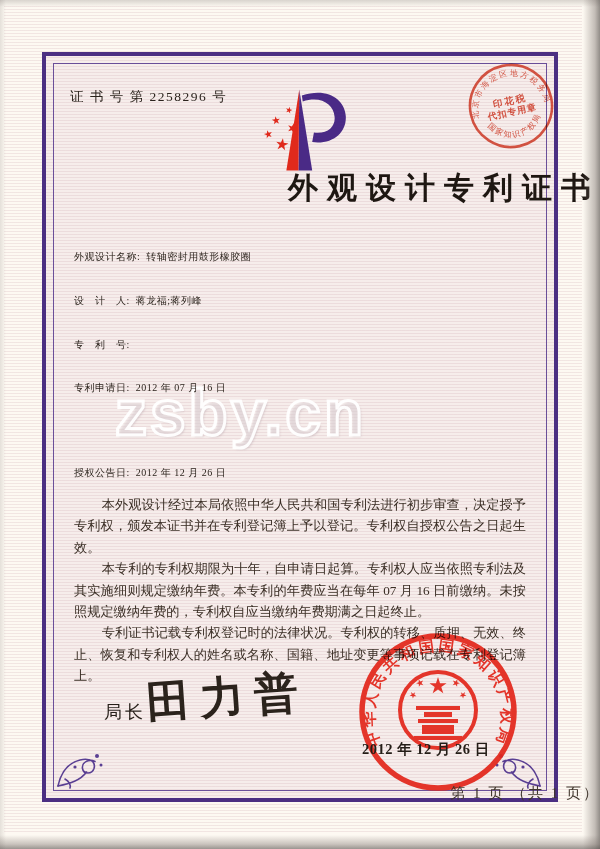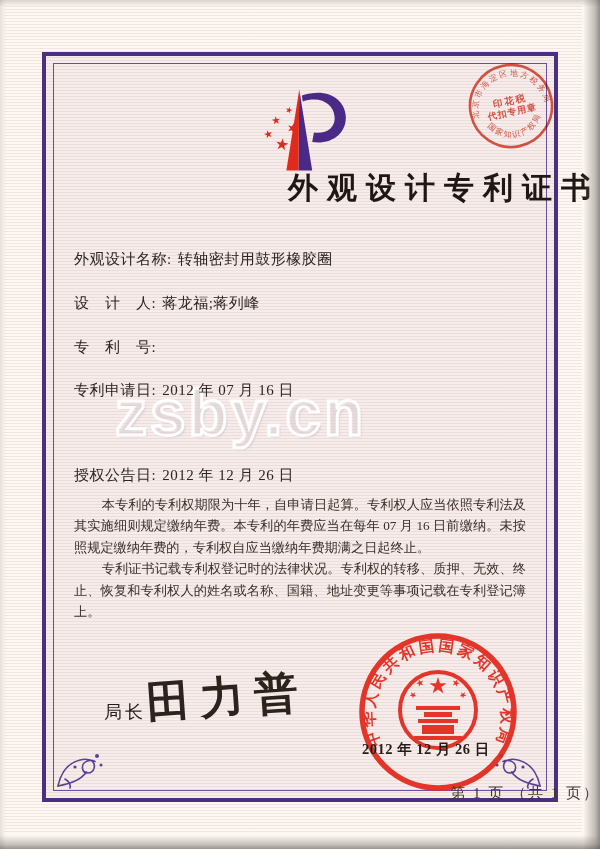--- a/index.html
+++ b/index.html
@@ -104,6 +104,7 @@
 
   <div class="content">
 
+    <div class="cert-no">证 书 号 第 2258296 号</div>
 
     <svg class="logo" viewBox="0 0 130 100">
       <defs>

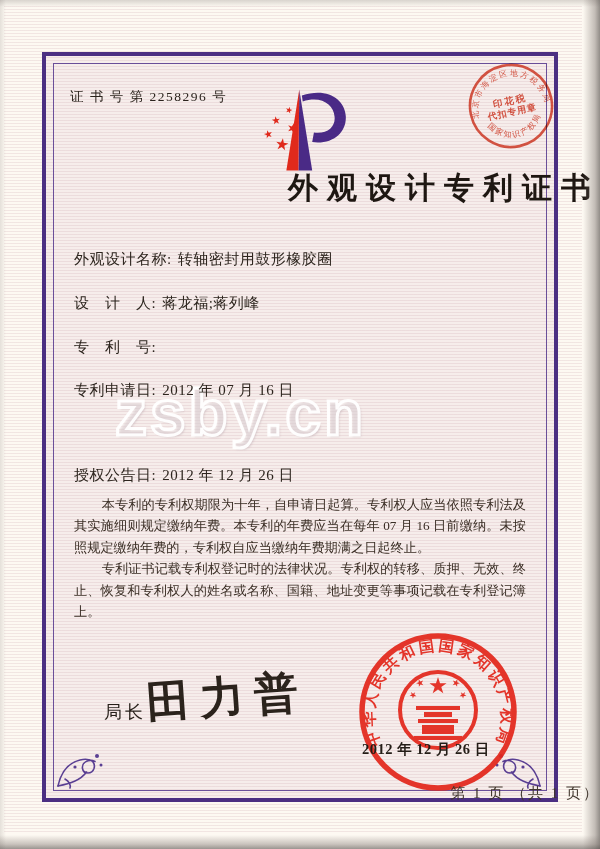--- a/index.html
+++ b/index.html
@@ -26,7 +26,7 @@
   .title{position:absolute;left:0;right:0;top:168px;text-align:right;
     font-size:30px;font-weight:700;letter-spacing:9px;color:#1e1712;}
 
-  .field{position:absolute;left:74px;display:flex;font-size:15px;letter-spacing:0.5px;white-space:nowrap;color:#2d251e;}
+  .field{position:absolute;left:74px;display:flex;font-size:10px;letter-spacing:0.5px;white-space:nowrap;color:#2d251e;}
   .field .lab{margin-right:6px;}
   .f1{top:250px}.f2{top:294px}.f3{top:338px}.f4{top:381px}.f5{top:424px}.f6{top:466px}
 

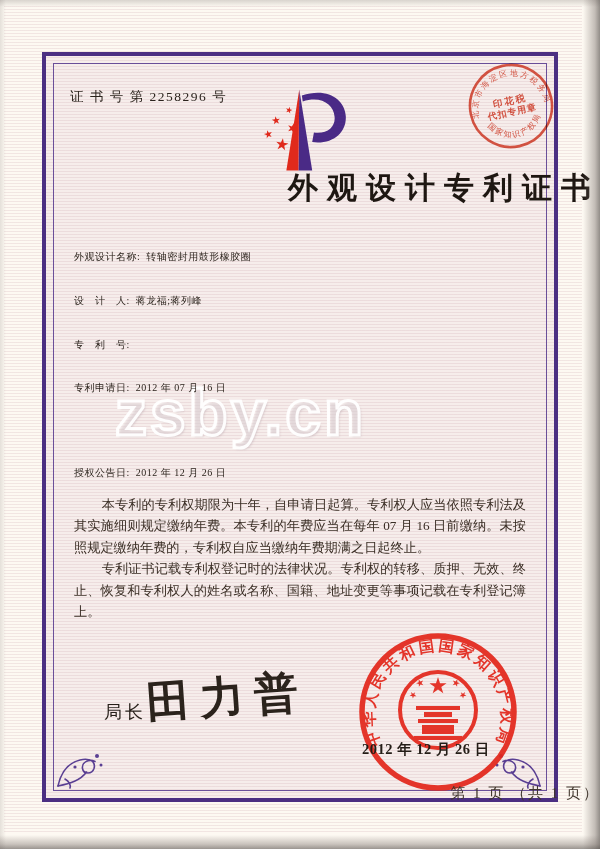--- a/index.html
+++ b/index.html
@@ -147,6 +147,7 @@
     </div>
 
     <div class="paras">
+      <p>本外观设计经过本局依照中华人民共和国专利法进行初步审查，决定授予专利权，颁发本证书并在专利登记簿上予以登记。专利权自授权公告之日起生效。</p>
       <p>本专利的专利权期限为十年，自申请日起算。专利权人应当依照专利法及其实施细则规定缴纳年费。本专利的年费应当在每年 07 月 16 日前缴纳。未按照规定缴纳年费的，专利权自应当缴纳年费期满之日起终止。</p>
       <p>专利证书记载专利权登记时的法律状况。专利权的转移、质押、无效、终止、恢复和专利权人的姓名或名称、国籍、地址变更等事项记载在专利登记簿上。</p>
     </div>

